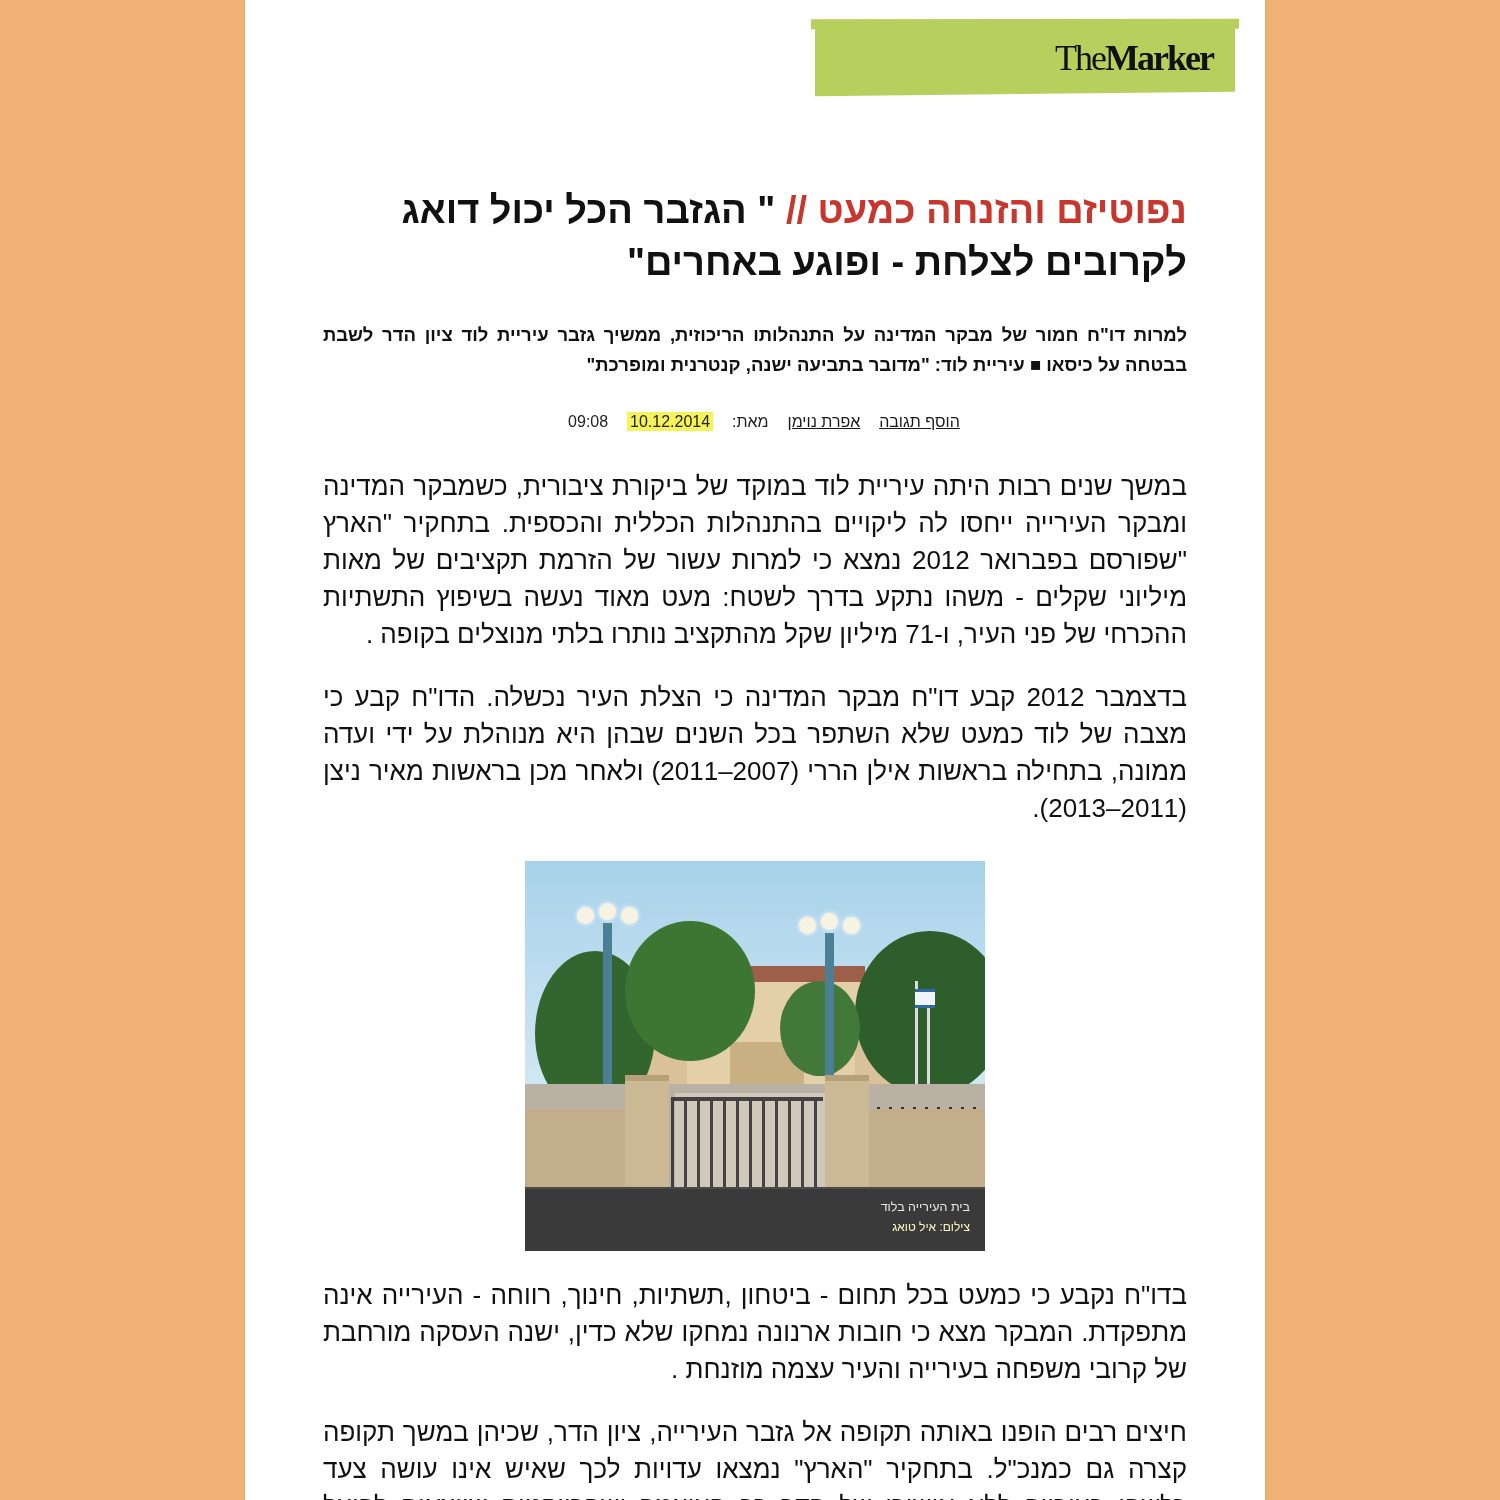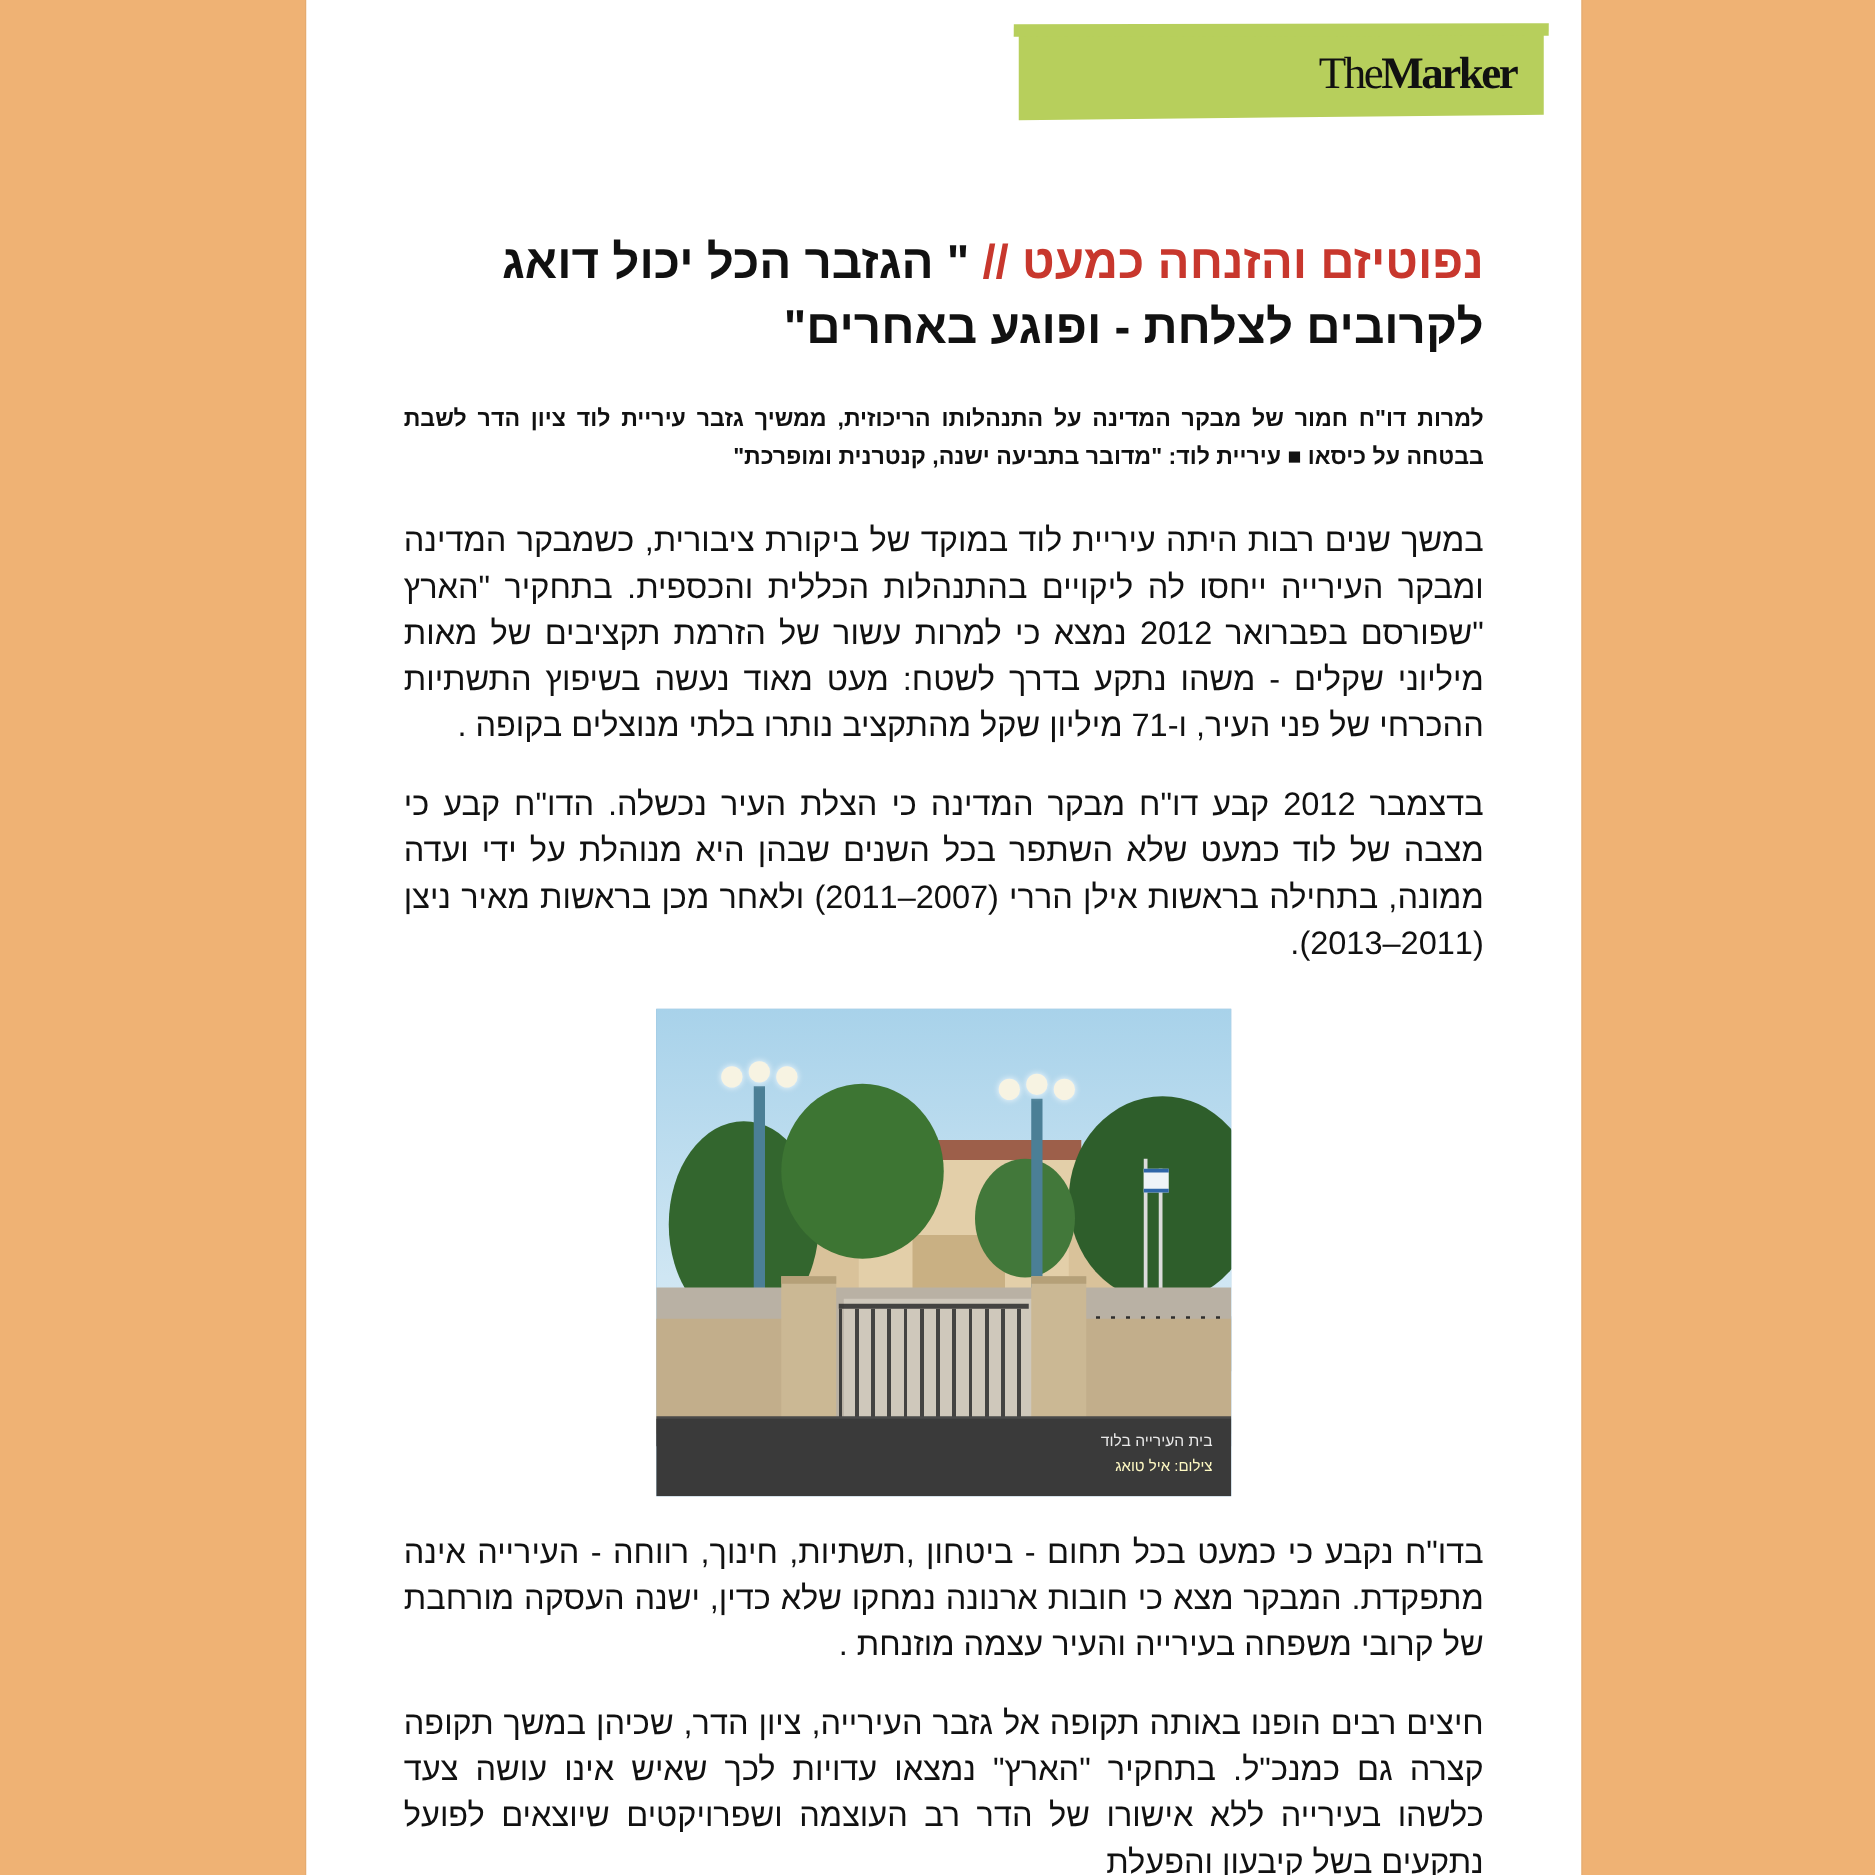--- a/index.html
+++ b/index.html
@@ -344,6 +344,17 @@
 
     <p class="standfirst">למרות דו"ח חמור של מבקר המדינה על התנהלותו הריכוזית, ממשיך גזבר עיריית לוד ציון הדר לשבת בבטחה על כיסאו ■ עיריית לוד: "מדובר בתביעה ישנה, קנטרנית ומופרכת"</p>
 
+    <div class="byline">
+      <span class="respond">הוסף תגובה</span>
+      <span class="sep"></span>
+      <span class="author">אפרת נוימן</span>
+      <span class="sep"></span>
+      <span>מאת:</span>
+      <span class="sep"></span>
+      <span class="date-hl">10.12.2014</span>
+      <span class="sep"></span>
+      <span class="time">09:08</span>
+    </div>
 
     <div class="body-text">
       <p class="first">במשך שנים רבות היתה עיריית לוד במוקד של ביקורת ציבורית, כשמבקר המדינה ומבקר העירייה ייחסו לה ליקויים בהתנהלות הכללית והכספית. בתחקיר "הארץ "שפורסם בפברואר 2012 נמצא כי למרות עשור של הזרמת תקציבים של מאות מיליוני שקלים - משהו נתקע בדרך לשטח: מעט מאוד נעשה בשיפוץ התשתיות ההכרחי של פני העיר, ו-71 מיליון שקל מהתקציב נותרו בלתי מנוצלים בקופה .</p>

